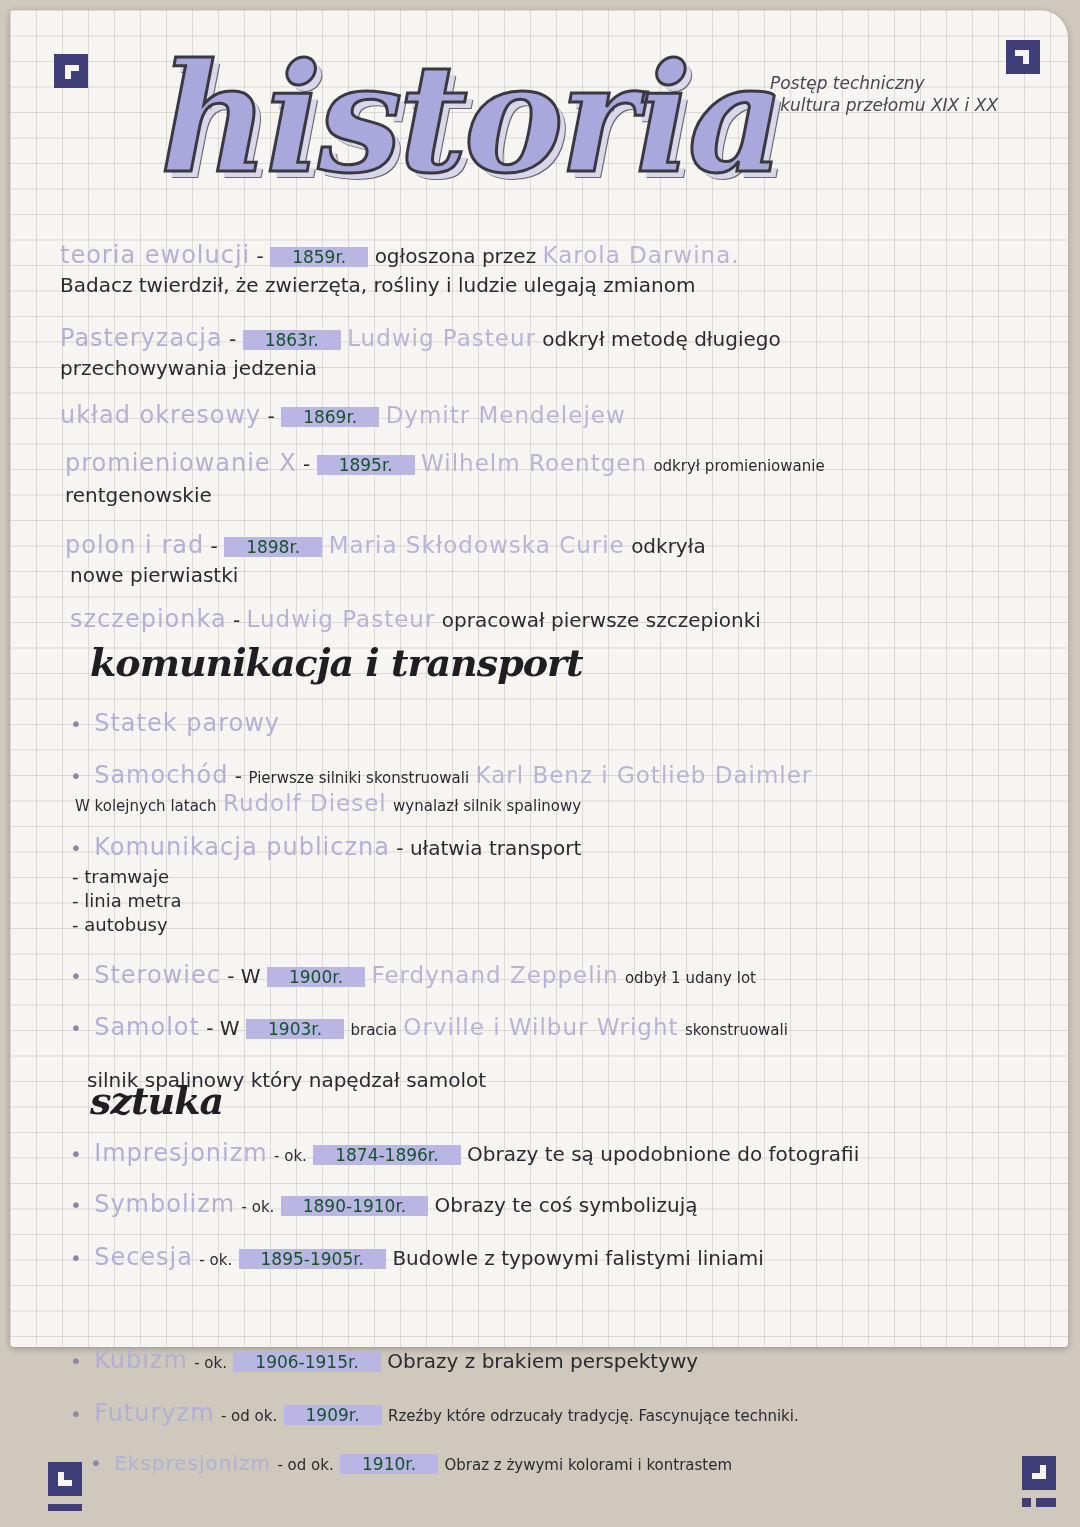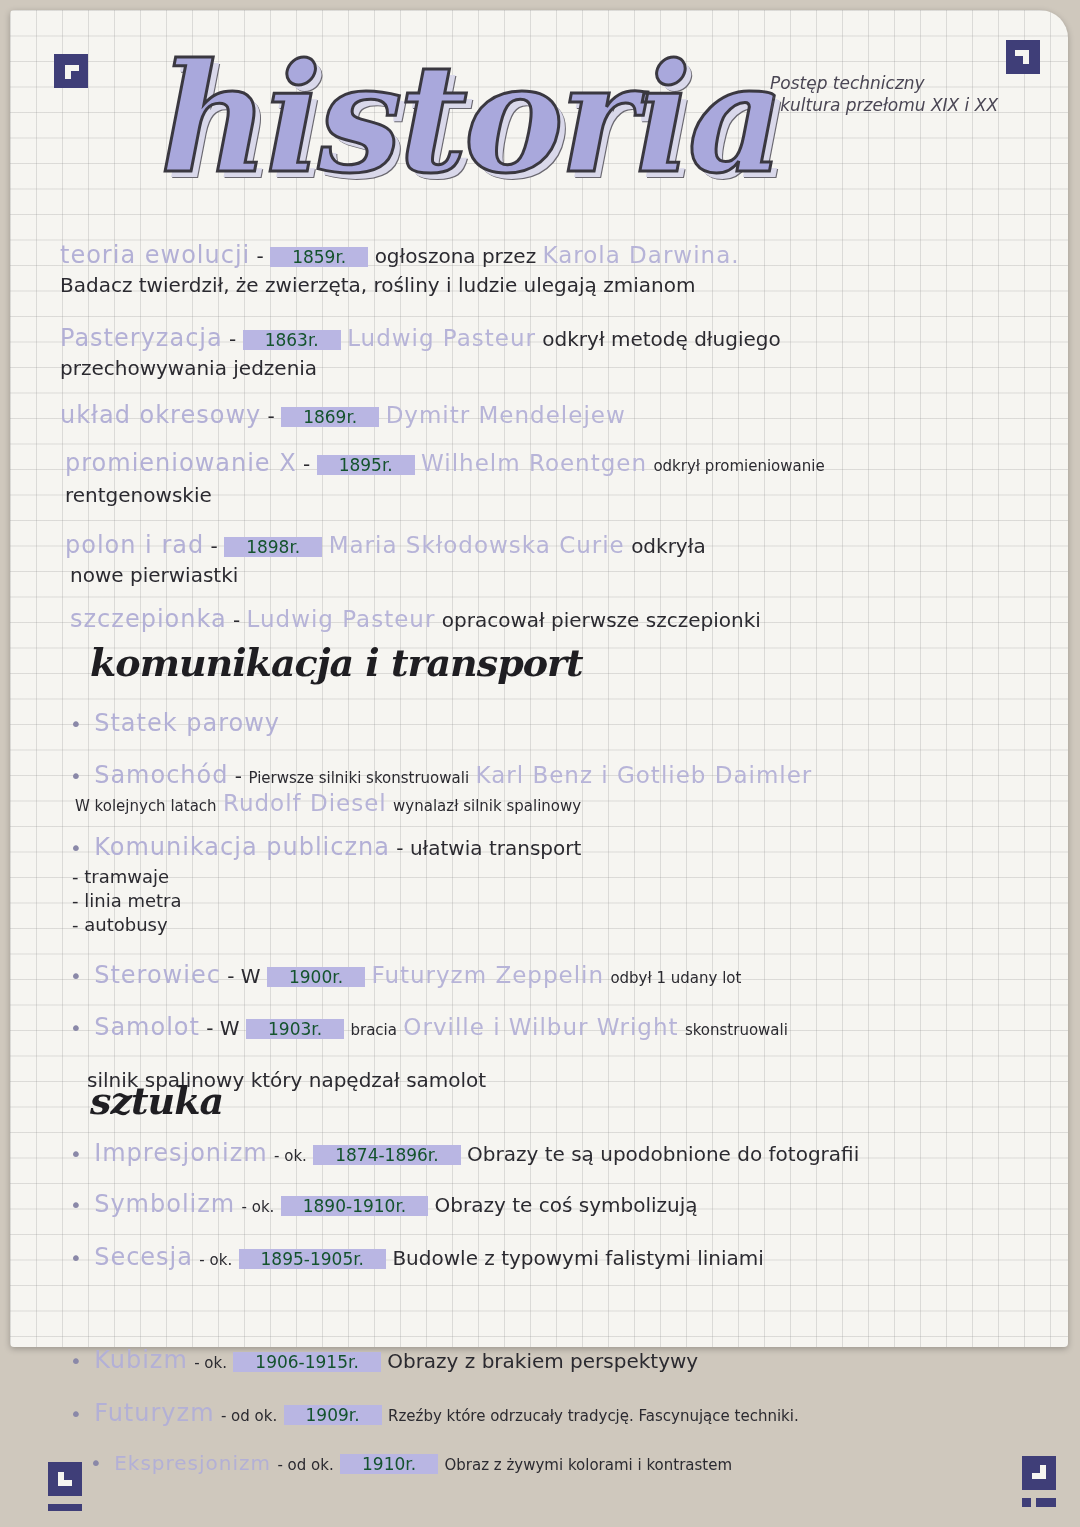--- a/index.html
+++ b/index.html
@@ -190,7 +190,7 @@
     <span class="plain">-</span>
     <span class="plain">W</span>
     <span class="date">1900r.</span>
-    <span class="name">Futuryzm Zeppelin</span>
+    <span class="name">Ferdynand Zeppelin</span>
     <span class="plain small">odbył 1 udany lot</span>
   </div>
 

